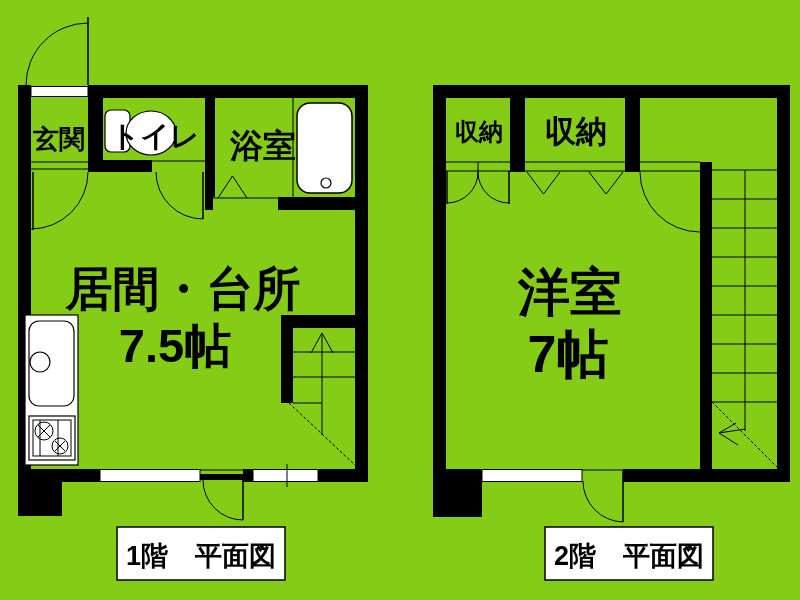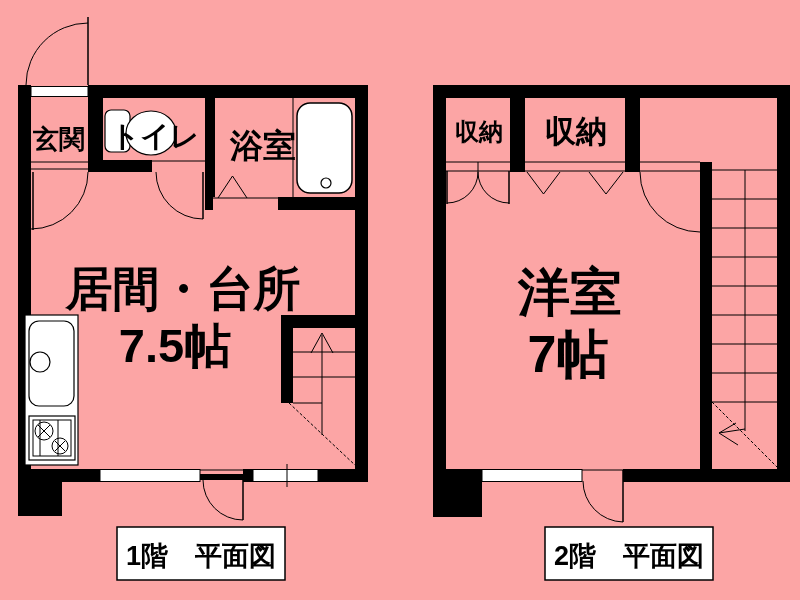--- a/index.html
+++ b/index.html
@@ -3,7 +3,7 @@
 <meta charset="utf-8">
 <style>
   html,body{margin:0;padding:0;background:#ffffff;}
-  .page{position:relative;width:800px;height:600px;background:#fca5a5;overflow:hidden;
+  .page{position:relative;width:800px;height:600px;background:#84cc16;overflow:hidden;
         font-family:"Liberation Sans",sans-serif;}
   svg{display:block;}
   .wall{fill:#000000;stroke:none;}

